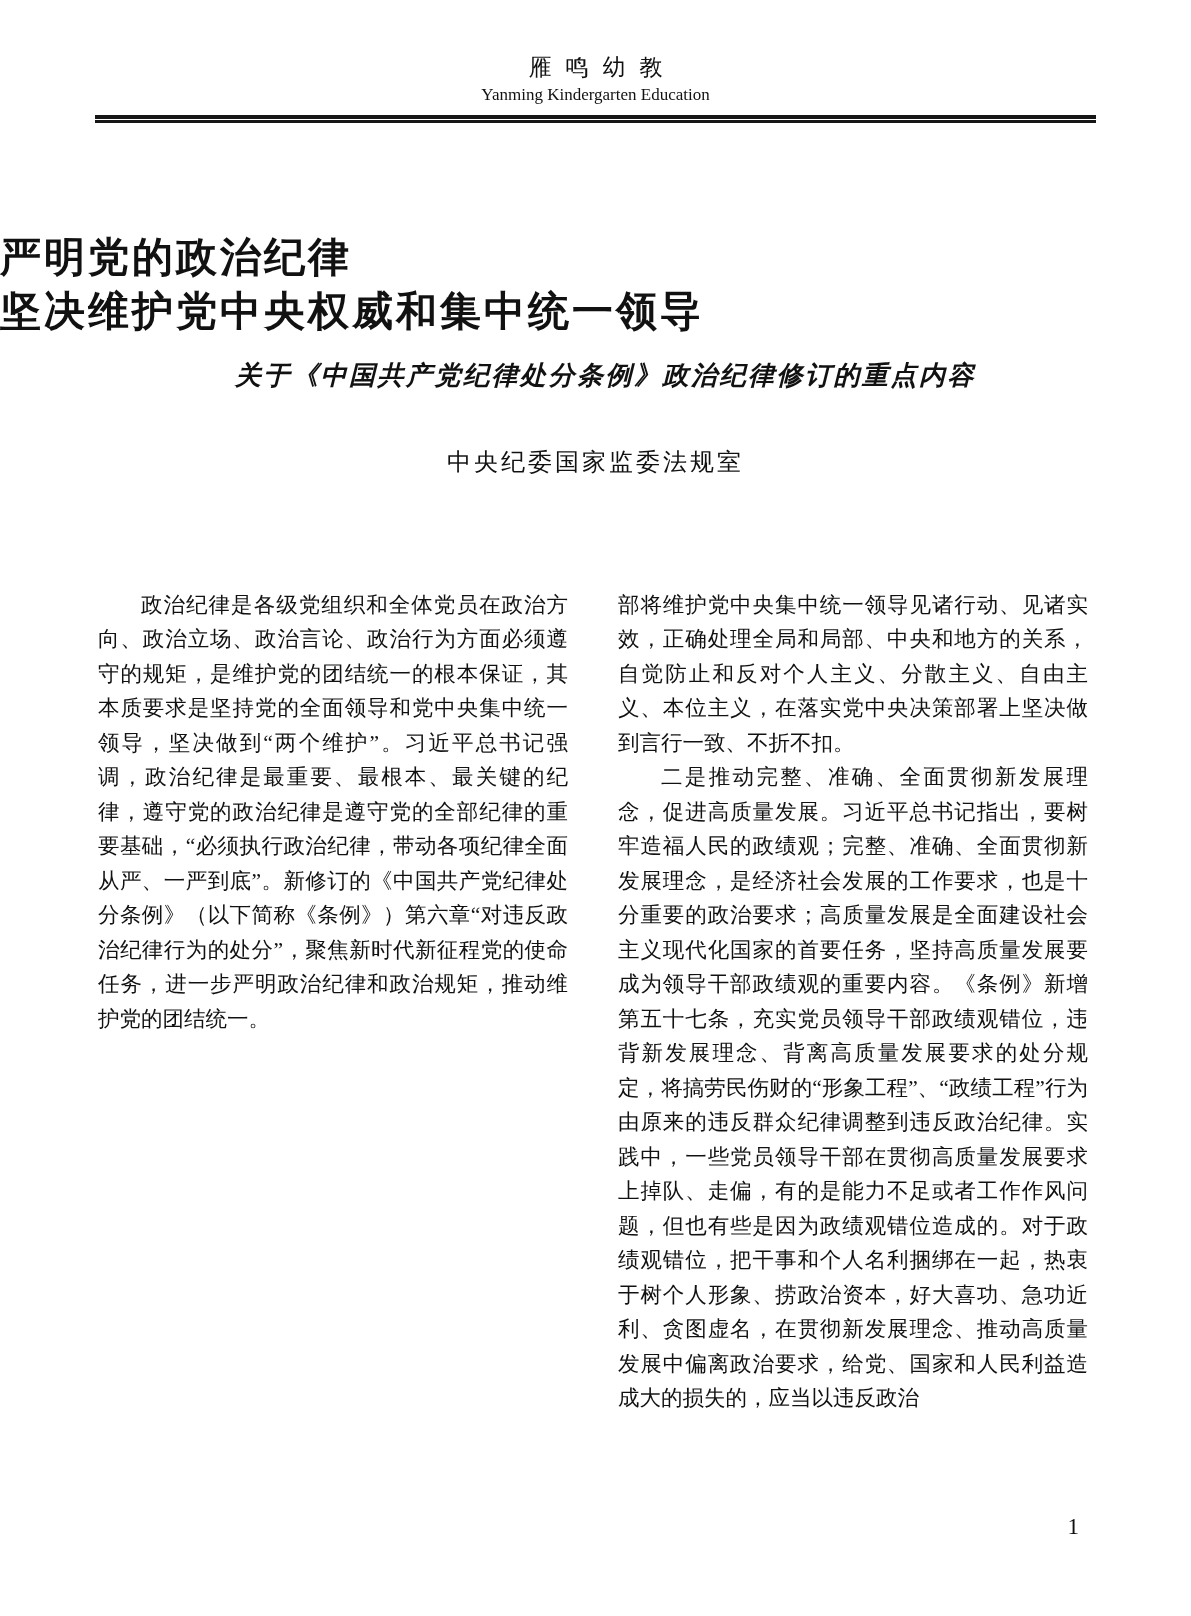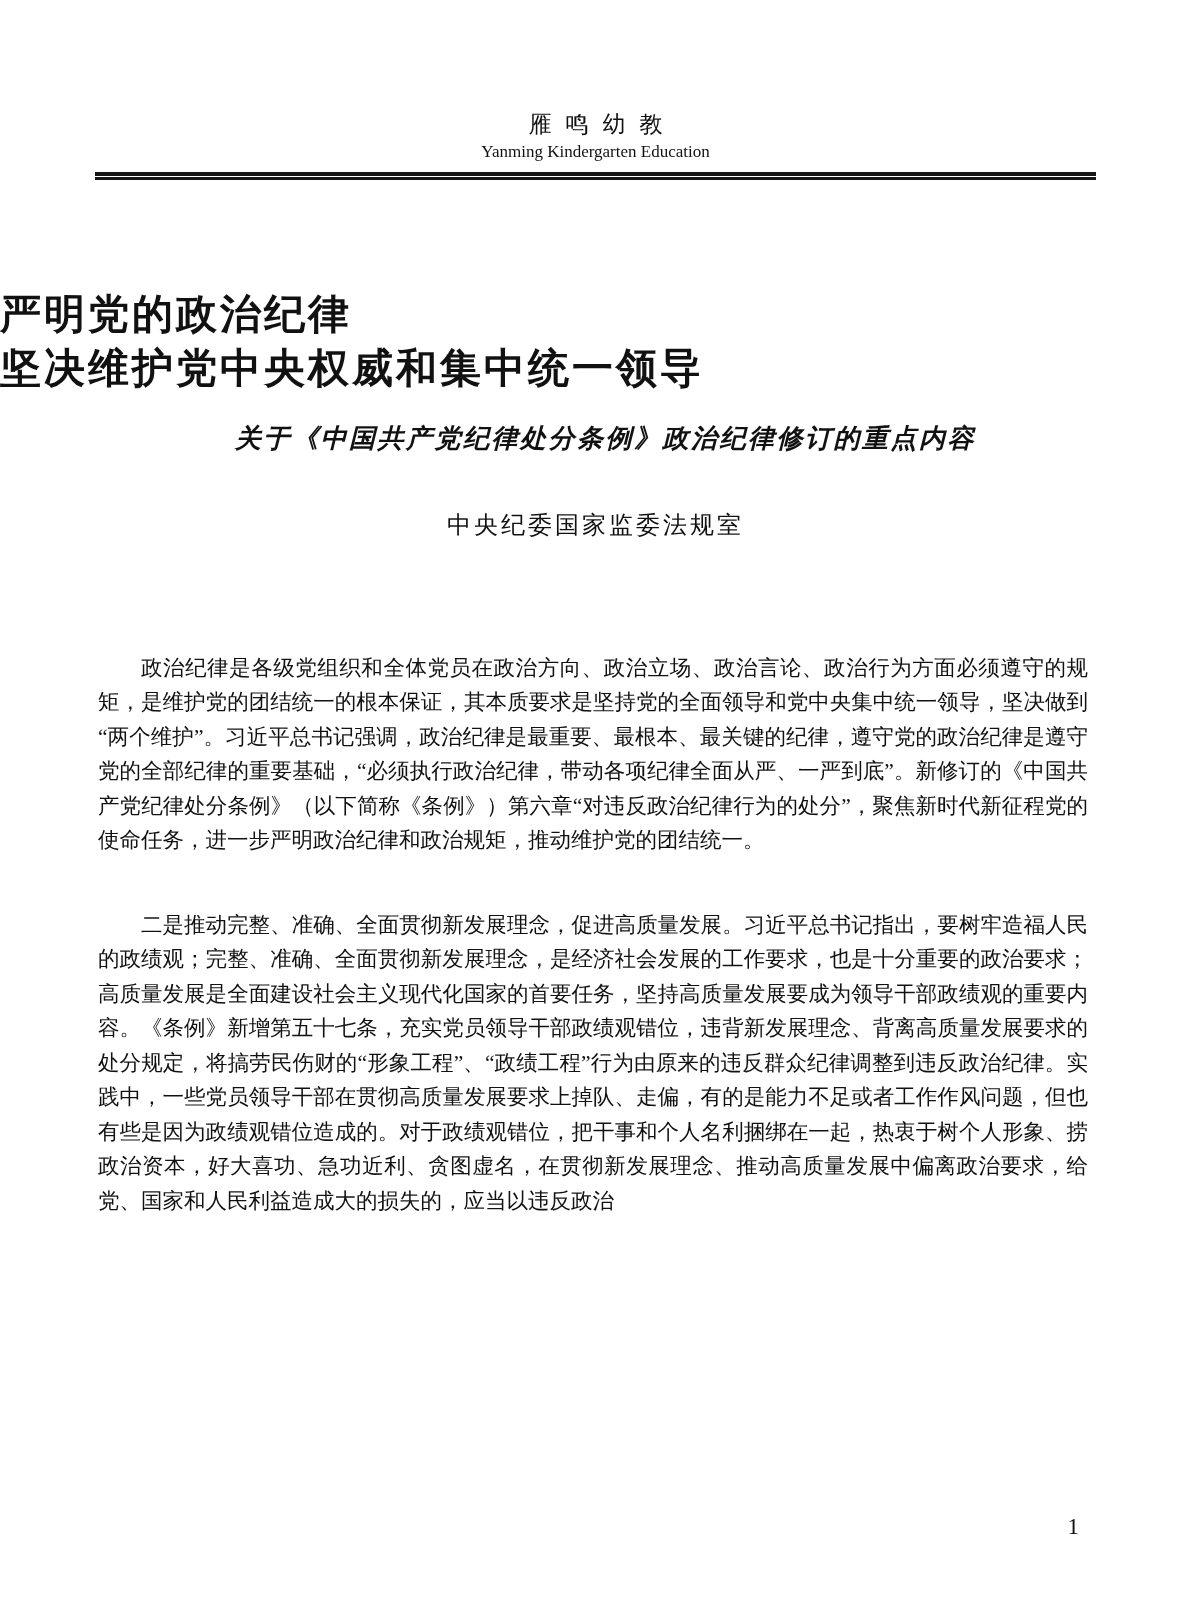--- a/index.html
+++ b/index.html
@@ -20,7 +20,7 @@
 
   
   .page-header {
-    padding-top: 111px;
+    padding-top: 54px;
     text-align: center;
   }
   .header-cn {

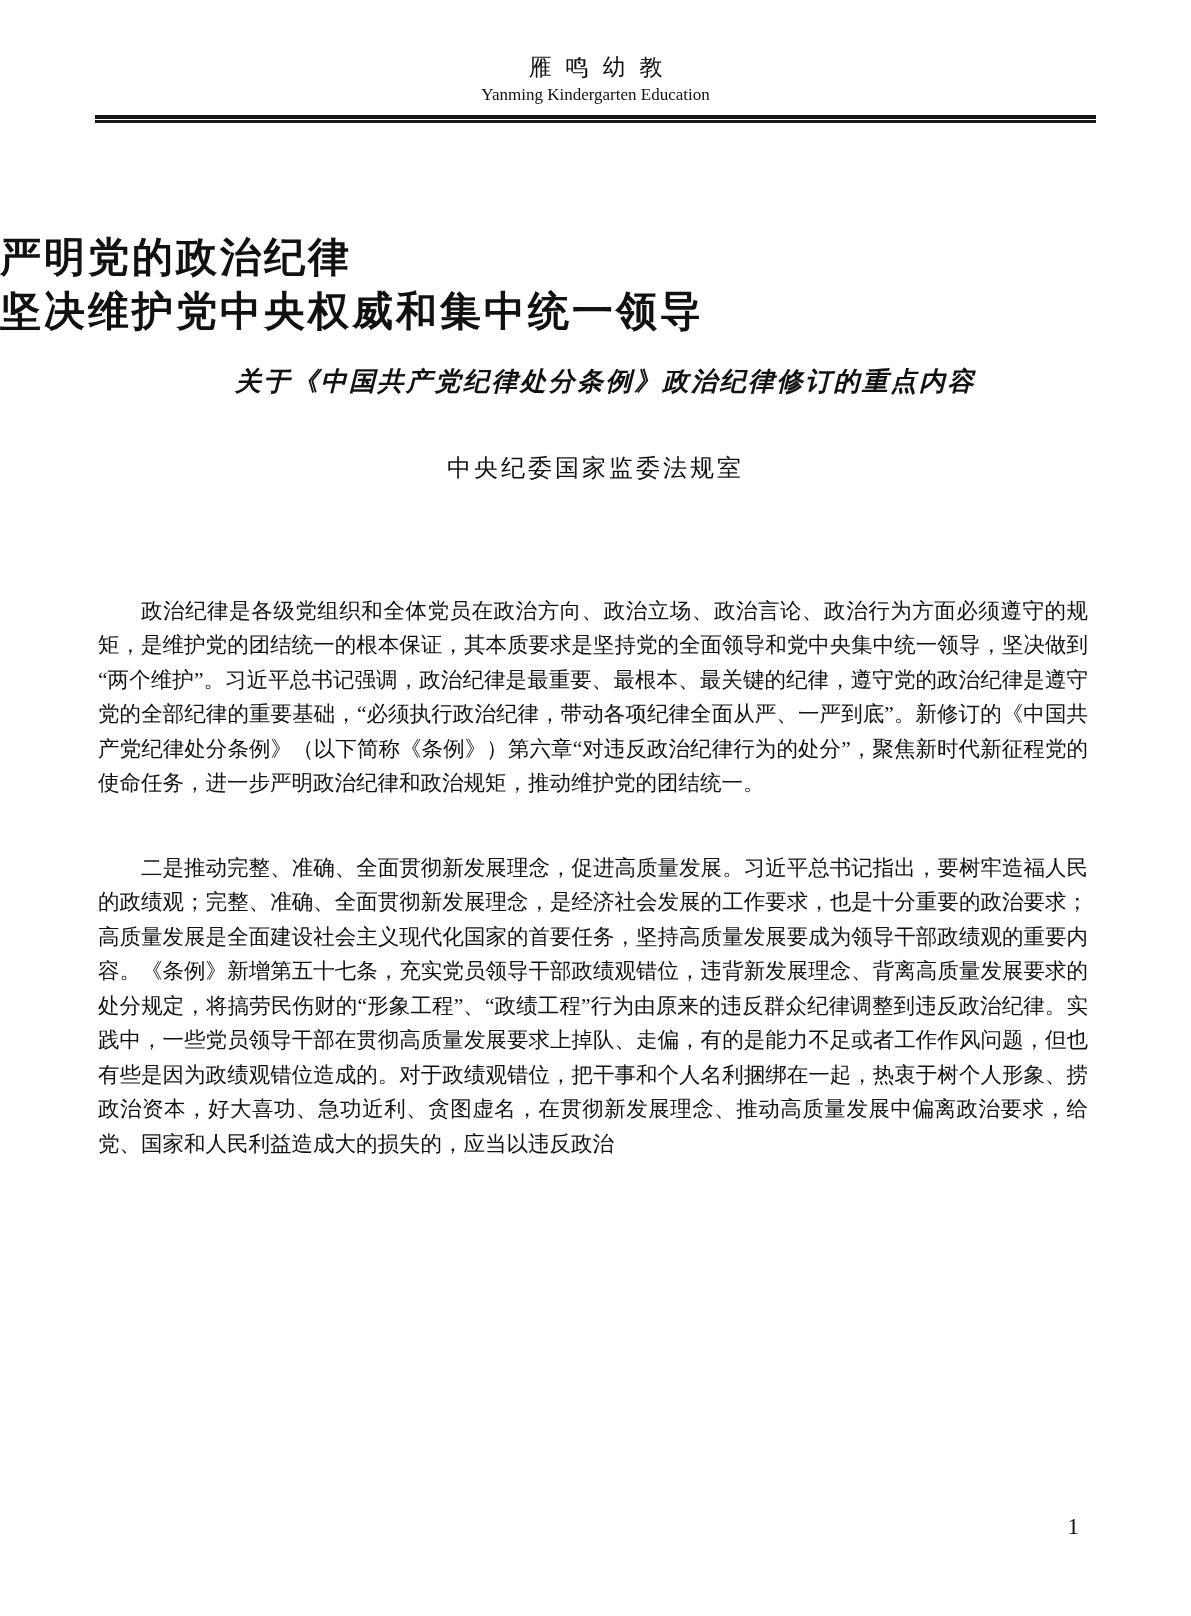--- a/index.html
+++ b/index.html
@@ -51,7 +51,7 @@
     letter-spacing: 3px;
   }
   .doc-subtitle {
-    margin-top: 26px;
+    margin-top: 20px;
     text-align: center;
     font-size: 26px;
     font-weight: 600;

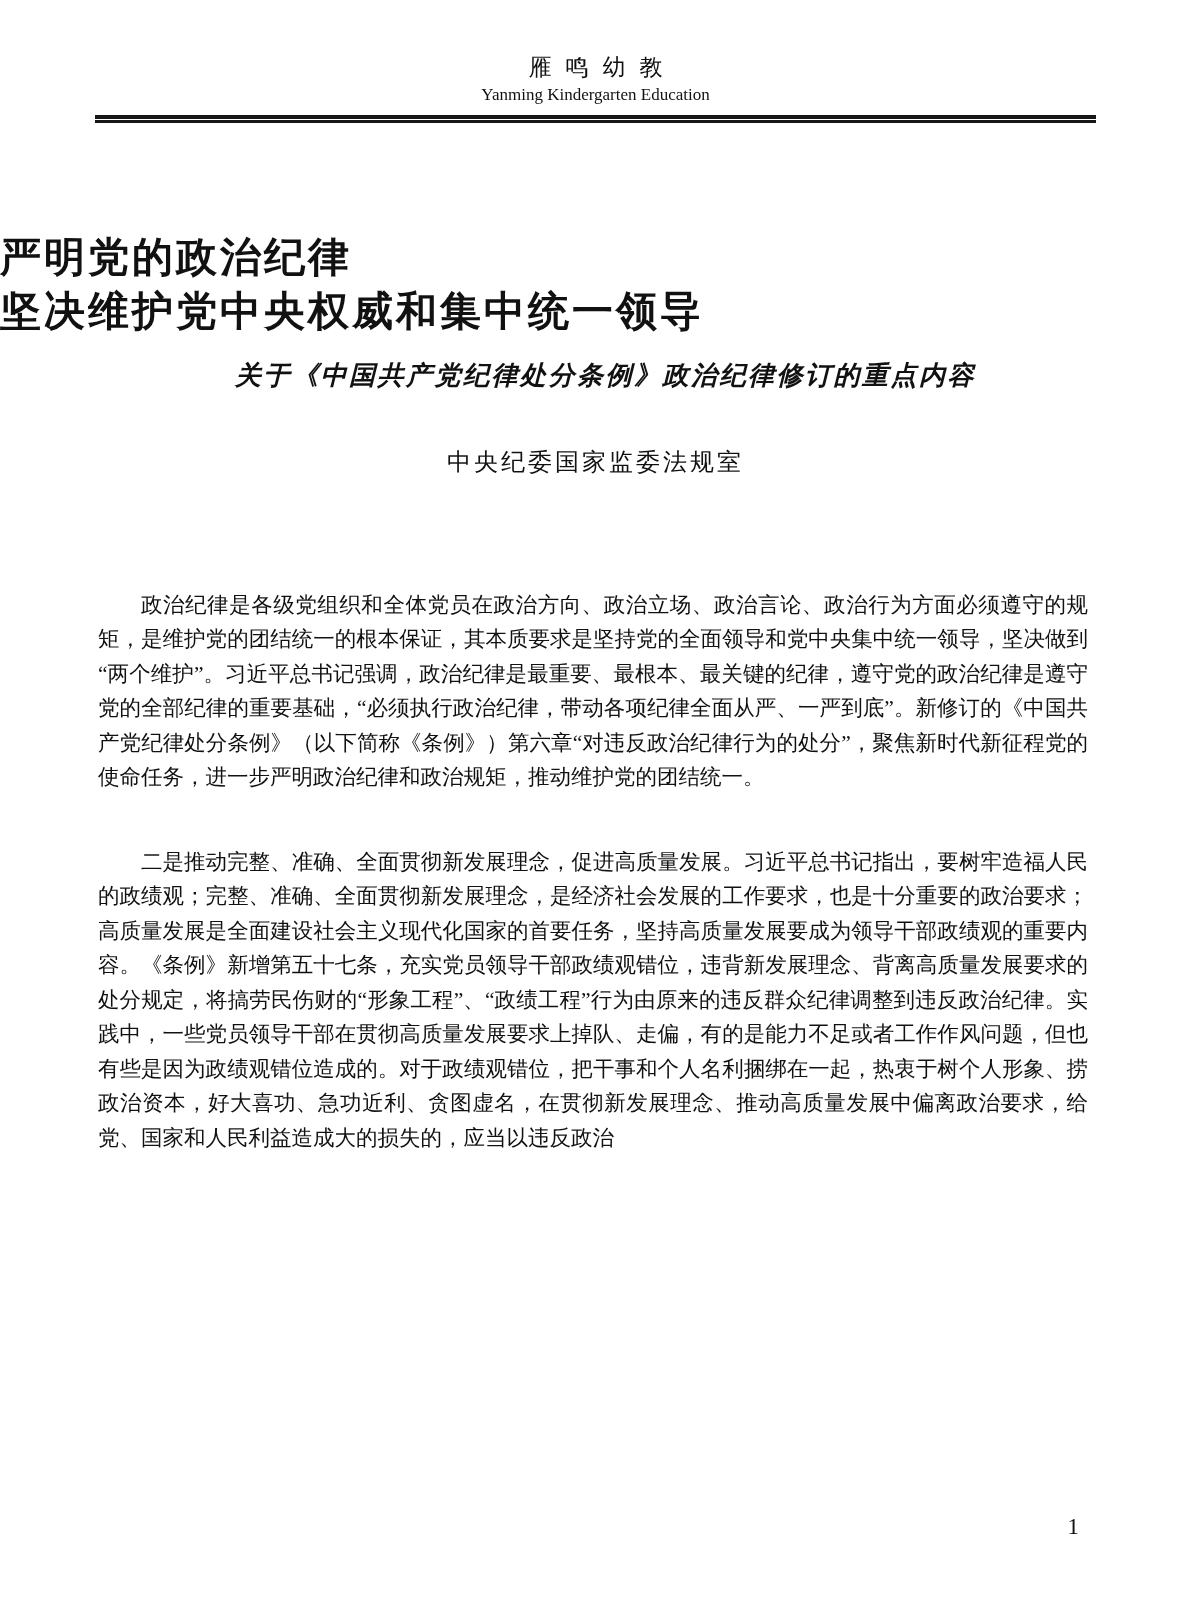--- a/index.html
+++ b/index.html
@@ -76,7 +76,6 @@
     font-size: 21.5px;
     line-height: 34.5px;
     text-align: justify;
-    flex-direction: column;
   }
   .column { flex: 1; min-width: 0; }
   .column p { margin: 0; }

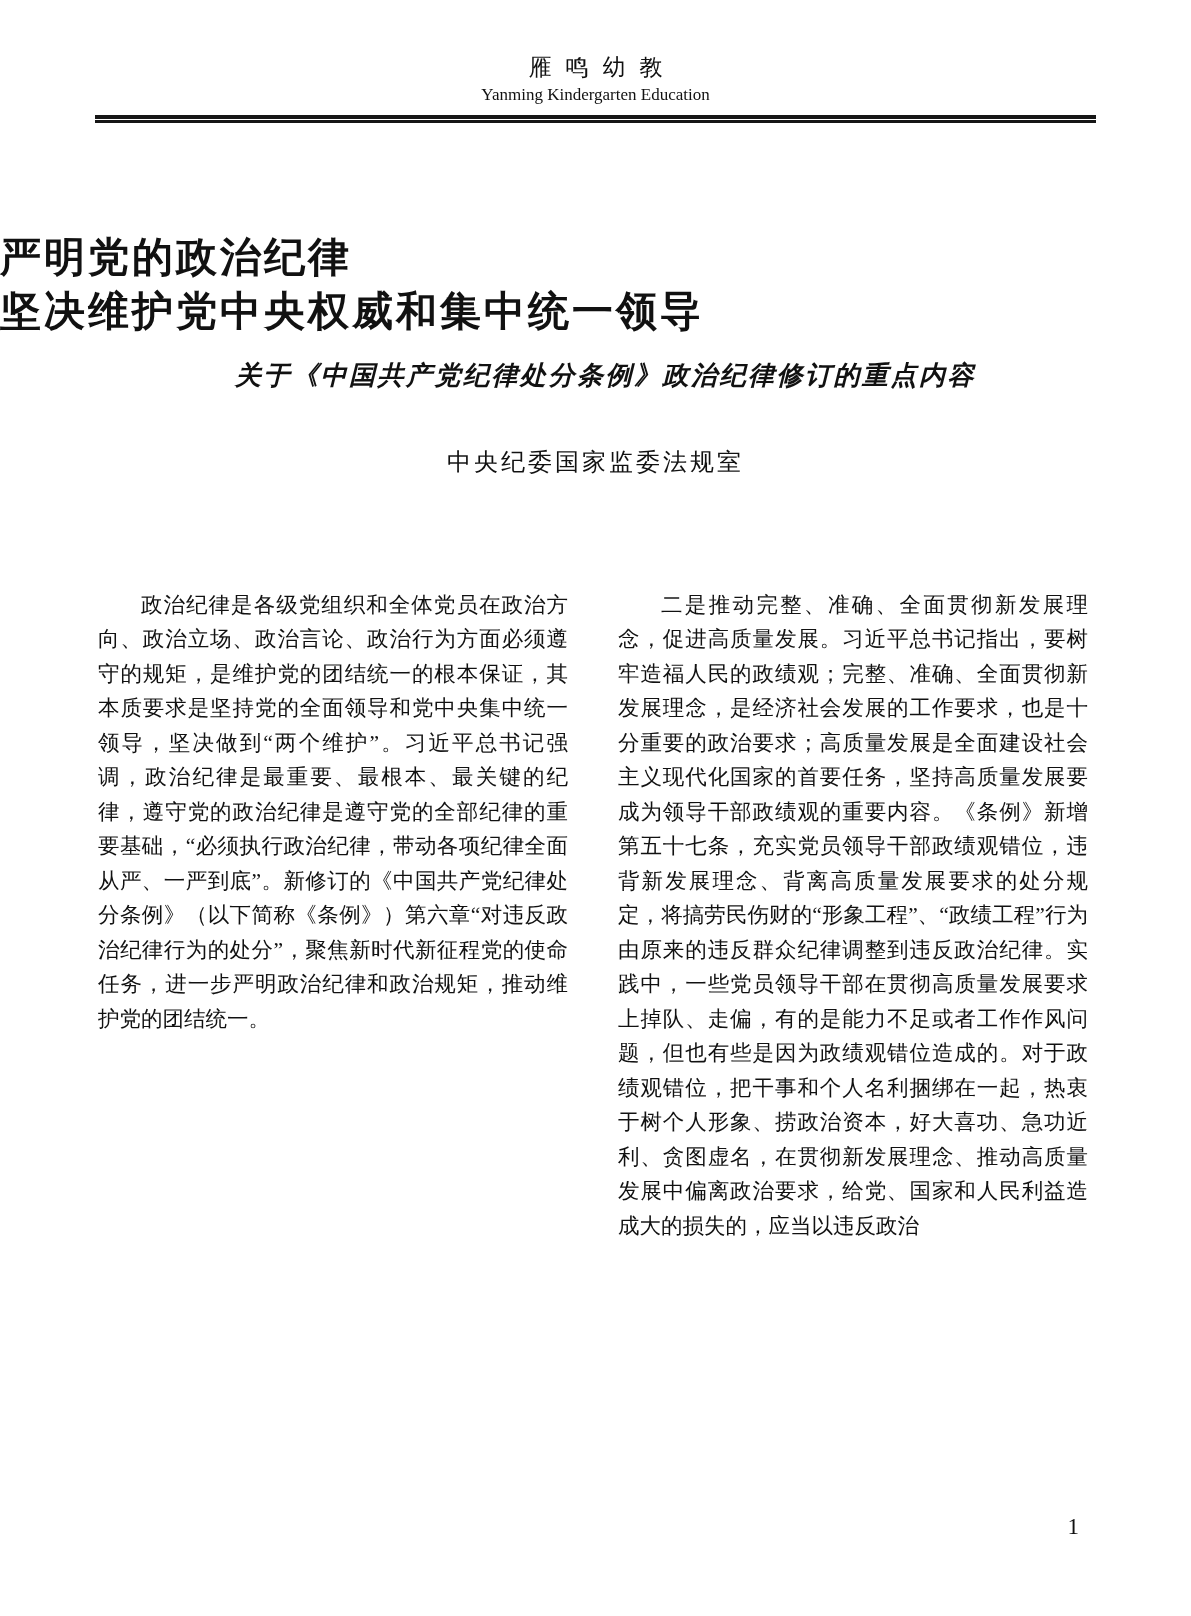--- a/index.html
+++ b/index.html
@@ -119,6 +119,7 @@
       <p class="indent">政治纪律是各级党组织和全体党员在政治方向、政治立场、政治言论、政治行为方面必须遵守的规矩，是维护党的团结统一的根本保证，其本质要求是坚持党的全面领导和党中央集中统一领导，坚决做到“两个维护”。习近平总书记强调，政治纪律是最重要、最根本、最关键的纪律，遵守党的政治纪律是遵守党的全部纪律的重要基础，“必须执行政治纪律，带动各项纪律全面从严、一严到底”。新修订的《中国共产党纪律处分条例》（以下简称《条例》）第六章“对违反政治纪律行为的处分”，聚焦新时代新征程党的使命任务，进一步严明政治纪律和政治规矩，推动维护党的团结统一。</p>
     </div>
     <div class="column">
+      <p>部将维护党中央集中统一领导见诸行动、见诸实效，正确处理全局和局部、中央和地方的关系，自觉防止和反对个人主义、分散主义、自由主义、本位主义，在落实党中央决策部署上坚决做到言行一致、不折不扣。</p>
       <p class="indent">二是推动完整、准确、全面贯彻新发展理念，促进高质量发展。习近平总书记指出，要树牢造福人民的政绩观；完整、准确、全面贯彻新发展理念，是经济社会发展的工作要求，也是十分重要的政治要求；高质量发展是全面建设社会主义现代化国家的首要任务，坚持高质量发展要成为领导干部政绩观的重要内容。《条例》新增第五十七条，充实党员领导干部政绩观错位，违背新发展理念、背离高质量发展要求的处分规定，将搞劳民伤财的“形象工程”、“政绩工程”行为由原来的违反群众纪律调整到违反政治纪律。实践中，一些党员领导干部在贯彻高质量发展要求上掉队、走偏，有的是能力不足或者工作作风问题，但也有些是因为政绩观错位造成的。对于政绩观错位，把干事和个人名利捆绑在一起，热衷于树个人形象、捞政治资本，好大喜功、急功近利、贪图虚名，在贯彻新发展理念、推动高质量发展中偏离政治要求，给党、国家和人民利益造成大的损失的，应当以违反政治</p>
     </div>
   </main>

